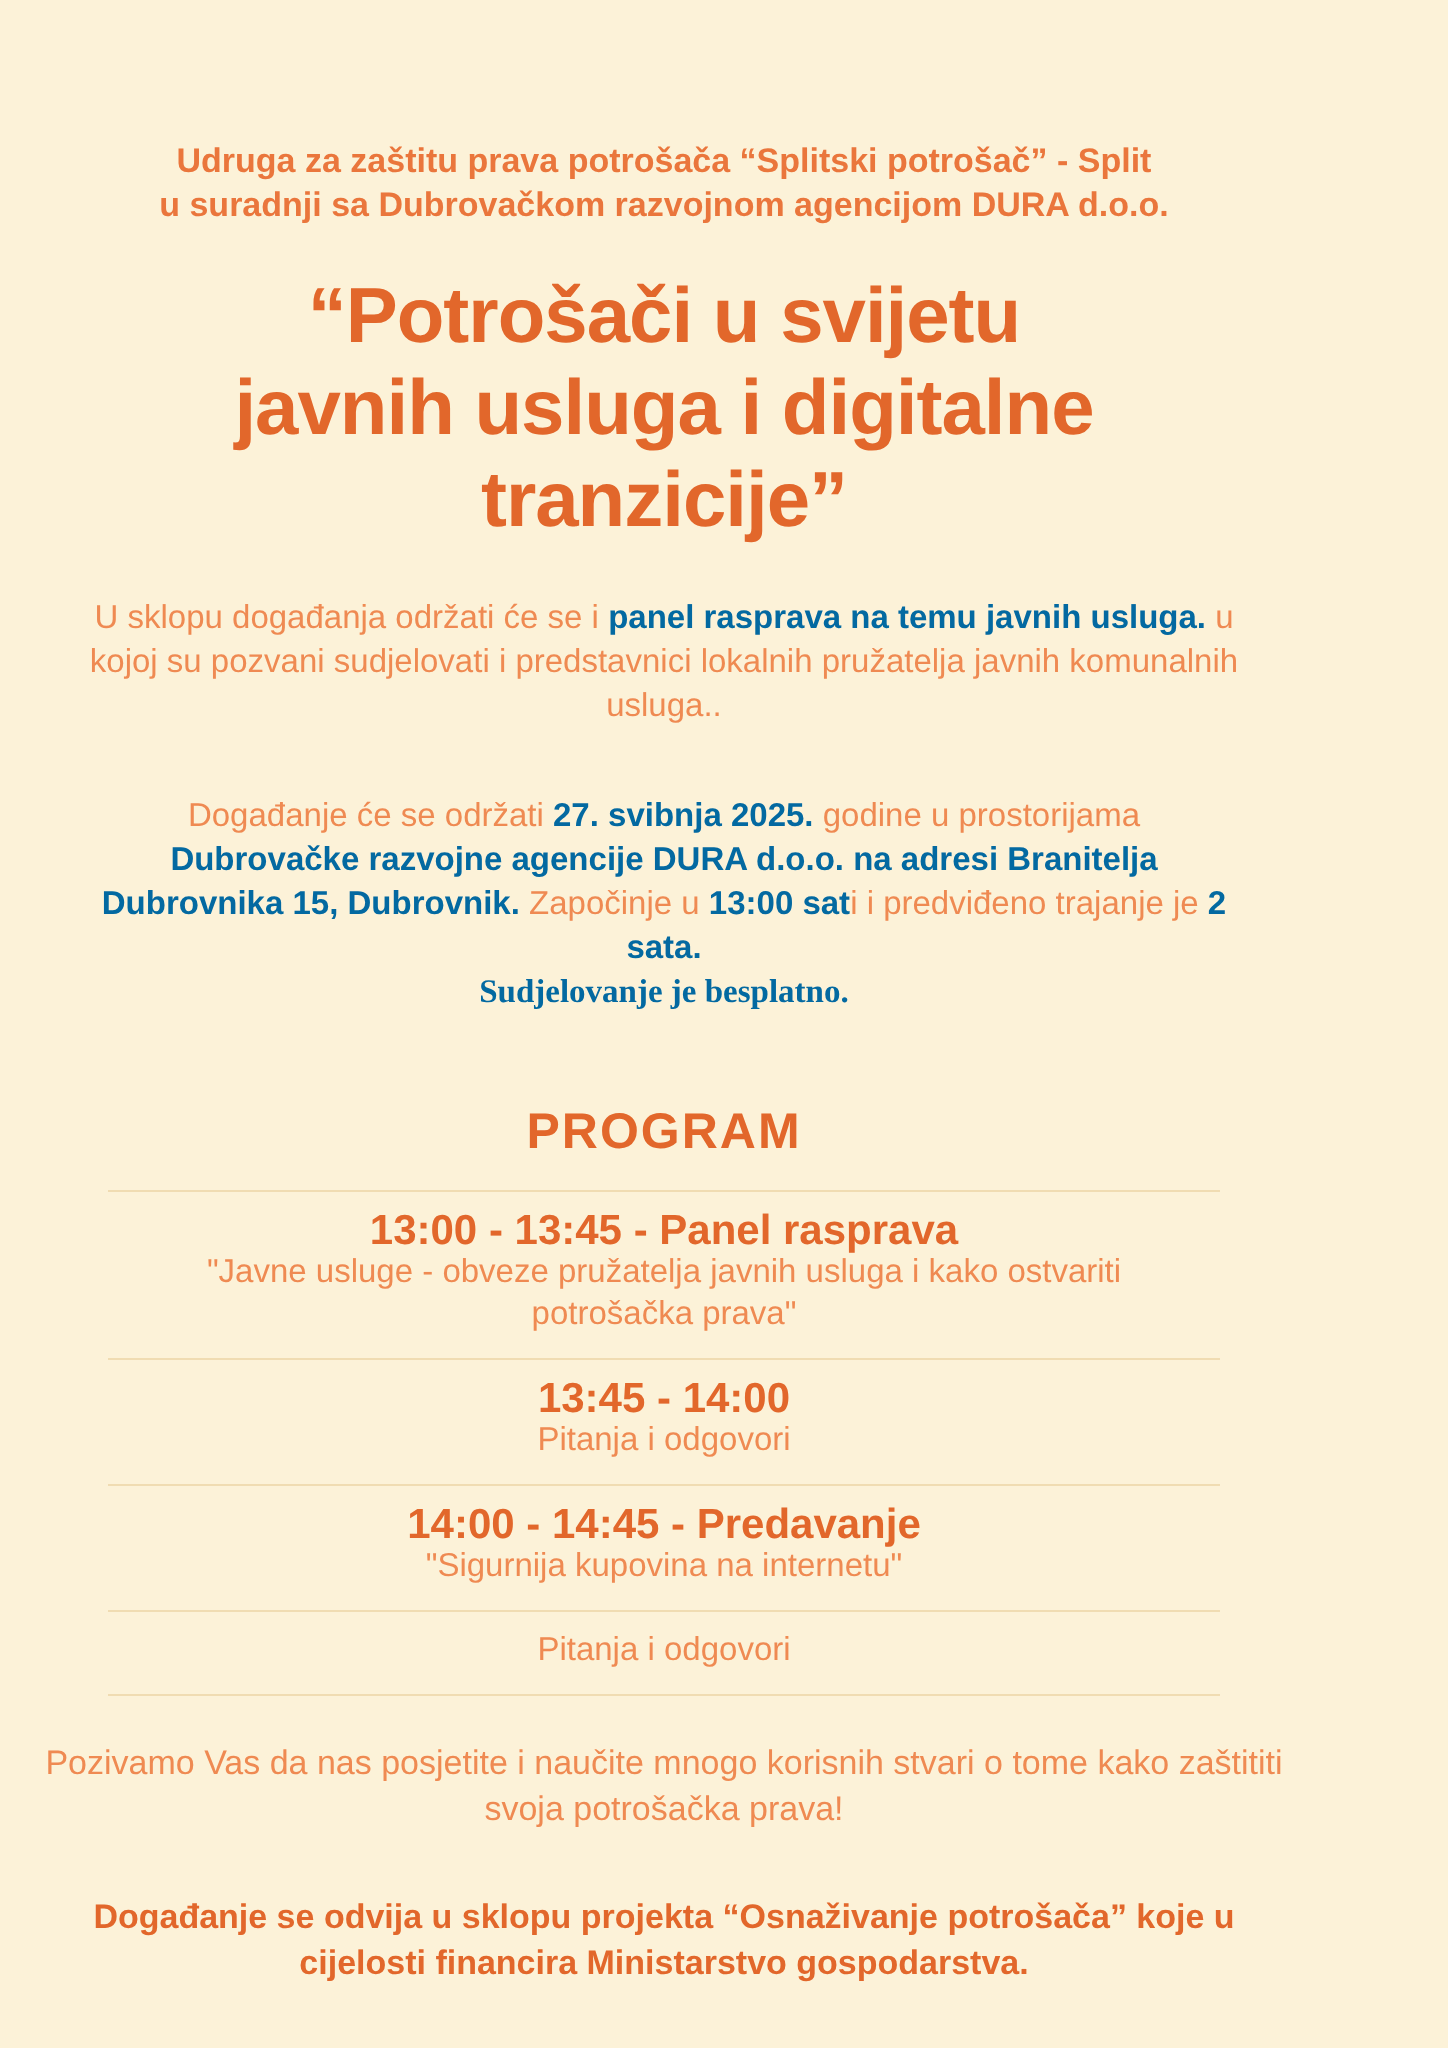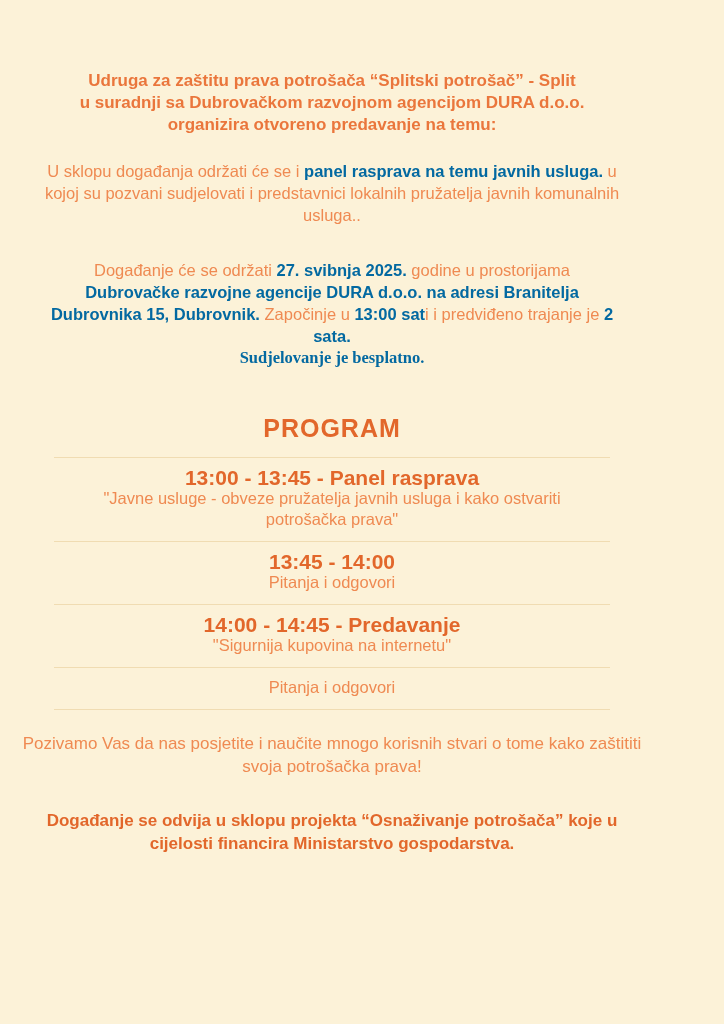--- a/index.html
+++ b/index.html
@@ -36,7 +36,6 @@
   <div class="intro">
     <div>Udruga za zaštitu prava potrošača “Splitski potrošač” - Split</div>
     <div>u suradnji sa Dubrovačkom razvojnom agencijom DURA d.o.o.</div>
-    <div>organizira otvoreno predavanje na temu:</div>
   </div>
 
 

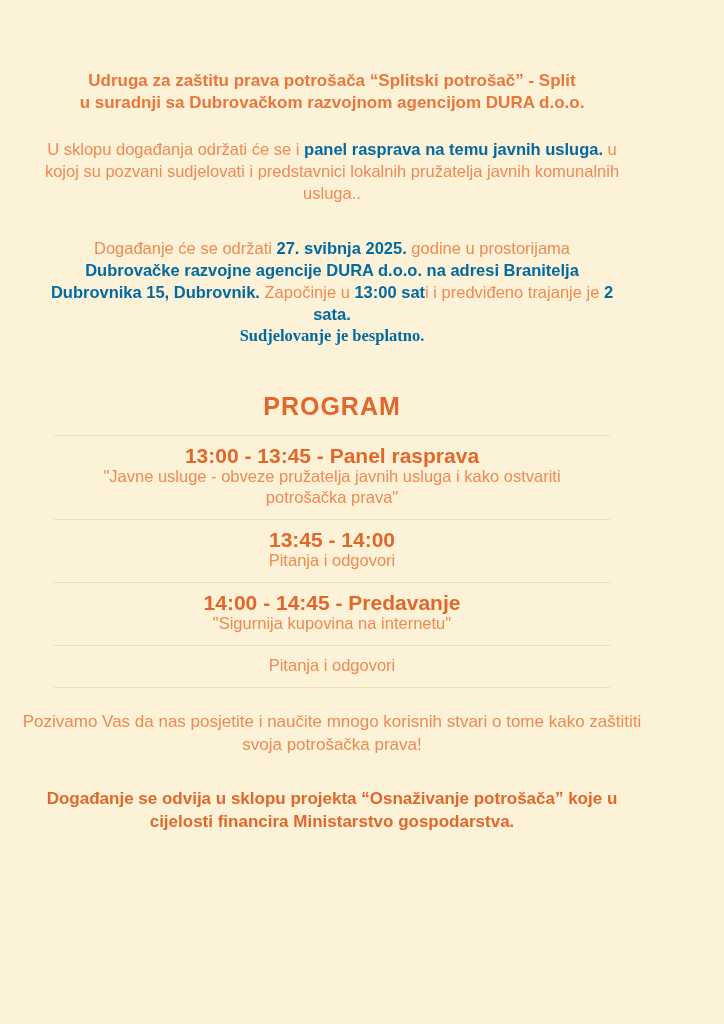--- a/index.html
+++ b/index.html
@@ -38,6 +38,11 @@
     <div>u suradnji sa Dubrovačkom razvojnom agencijom DURA d.o.o.</div>
   </div>
 
+  <div class="title">
+    <div>“Potrošači u svijetu</div>
+    <div>javnih usluga i digitalne</div>
+    <div>tranzicije”</div>
+  </div>
 
   <p class="para para1"><span>U sklopu događanja održati će se i </span><b>panel rasprava na temu javnih usluga.</b><span> u kojoj su pozvani sudjelovati i predstavnici lokalnih pružatelja javnih komunalnih usluga..</span></p>
 

